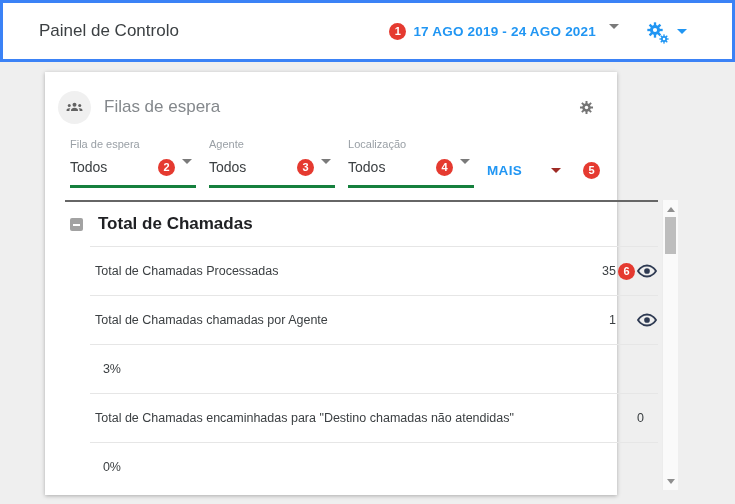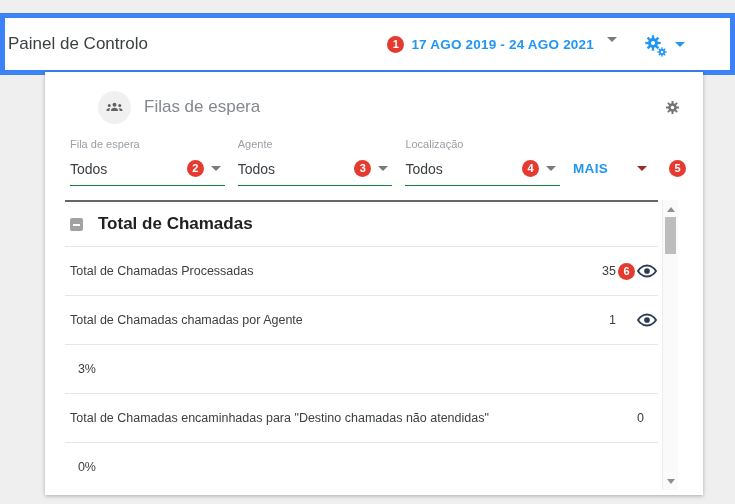--- a/index.html
+++ b/index.html
@@ -11,10 +11,9 @@
   
   .topbar{
     position:absolute;top:0;left:0;width:735px;height:62px;background:#fff;
-    border:5px solid #3b82f6;box-sizing:border-box;
+    border:3px solid #3b82f6;box-sizing:border-box;
     display:flex;align-items:center;justify-content:space-between;
-    padding:0 45px 0 3px;
-    margin-top:13px;
+    padding:0 45px 0 36px;
   }
   .topbar-title{font-size:17px;color:#3c4043;}
   .topbar-right{display:flex;align-items:center;}

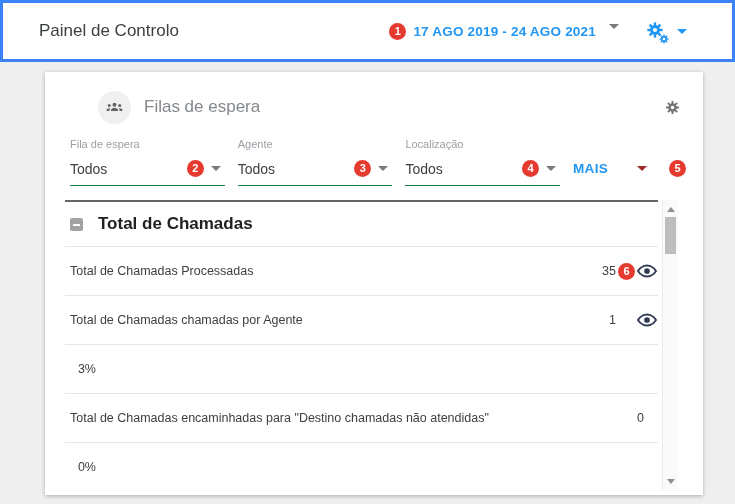--- a/index.html
+++ b/index.html
@@ -37,8 +37,8 @@
   .gears-btn .caret{margin-left:9px;}
   
   .card{
-    position:absolute;left:45px;top:72px;width:658px;height:423px;background:#fff;
-    box-shadow:0 1px 4px rgba(0,0,0,.28);box-sizing:border-box;padding-left:40px;
+    position:absolute;left:45px;top:72px;width:572px;height:423px;background:#fff;
+    box-shadow:0 1px 4px rgba(0,0,0,.28);box-sizing:border-box;
   }
   .card-header{height:58px;display:flex;align-items:center;padding:6px 22px 0 13px;}
   .chip{width:33px;height:33px;border-radius:50%;background:#f0f0f0;display:flex;

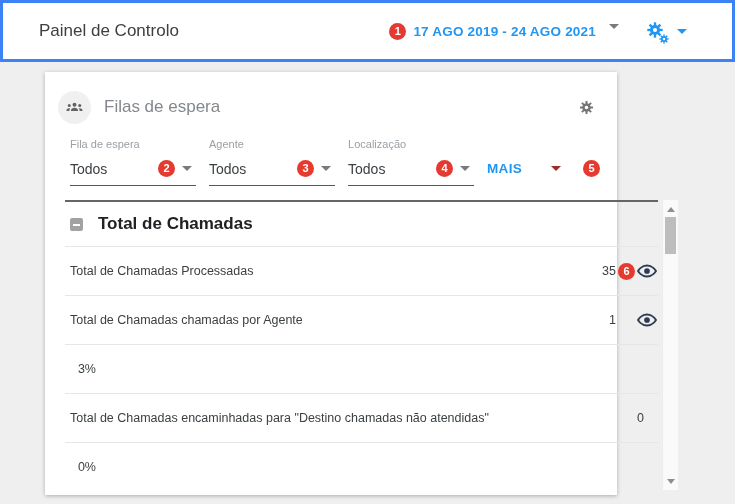--- a/index.html
+++ b/index.html
@@ -50,7 +50,7 @@
   .filters{position:absolute;top:66px;left:25px;right:17px;display:flex;align-items:flex-end;}
   .filter{width:160px;margin-right:13px;cursor:pointer;}
   .filter-label{font-size:11px;color:#9aa0a6;margin-bottom:9px;}
-  .filter-value-row{display:flex;align-items:center;border-bottom:1px solid #15803d;
+  .filter-value-row{display:flex;align-items:flex-start;border-bottom:3px solid #15803d;
     padding:0 4px 7px 0;height:19px;}
   .filter-value{font-size:14px;color:#3c4043;flex:1;}
   .filter-value-row .badge{margin-right:7px;}

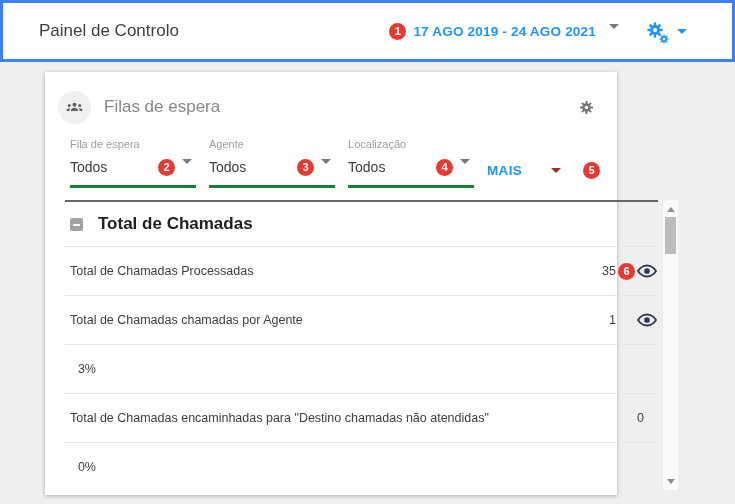--- a/index.html
+++ b/index.html
@@ -65,7 +65,7 @@
   .minus-box span{position:absolute;left:3px;right:3px;top:6px;height:2px;background:#fff;display:block;}
   .section-title{font-size:17px;font-weight:bold;color:#202124;margin-left:15px;}
   .row{height:48px;display:flex;align-items:center;border-top:1px solid #e6e6e6;
-    padding-left:5px;font-size:12.5px;color:#3c4043;}
+    padding-left:5px;font-size:12.5px;color:#3c4043;margin-left:25px;}
   .row:first-of-type{border-top-color:#9b9b9b;}
   .row-label{flex:1;white-space:nowrap;overflow:hidden;}
   .row-value{text-align:right;min-width:26px;}

